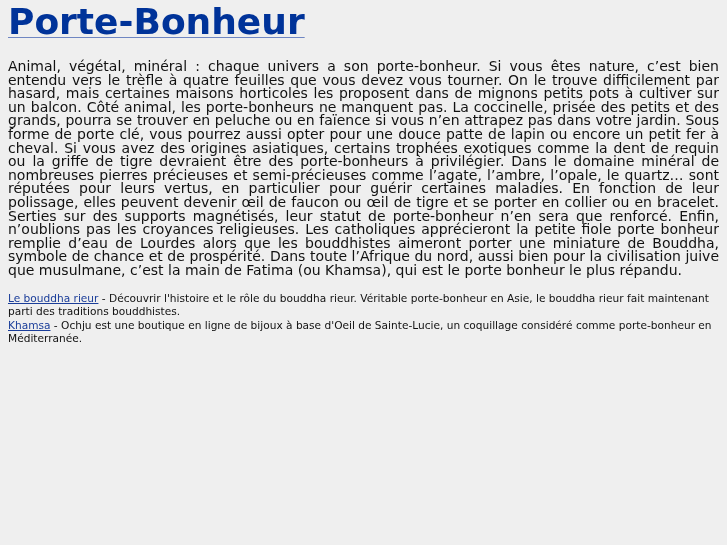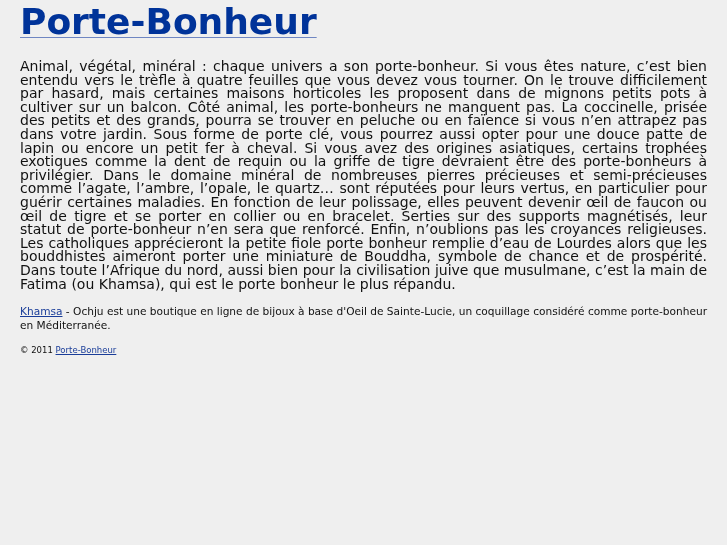--- a/index.html
+++ b/index.html
@@ -15,7 +15,7 @@
     color: #111;
   }
   .wrap {
-    padding: 0 20px;
+    padding: 0 8px;
   }
   h1 {
     margin: 0;

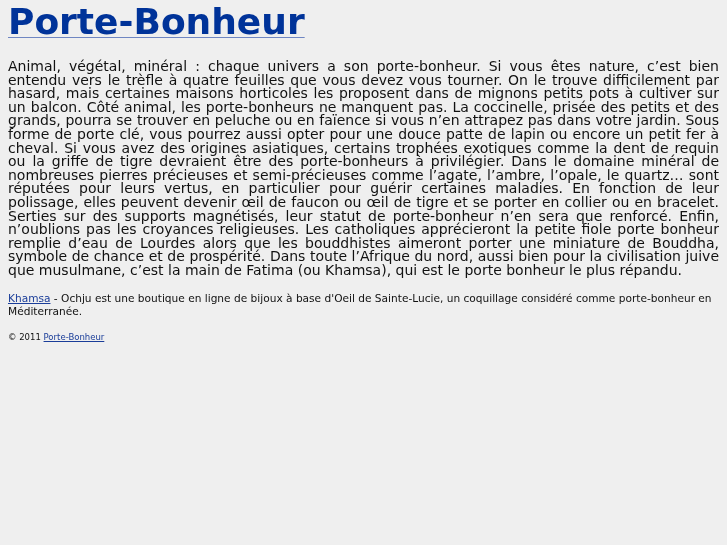--- a/index.html
+++ b/index.html
@@ -67,6 +67,9 @@
 
   <div class="links">
     <div>
+      <a href="#">Le bouddha rieur</a><span> - Découvrir l'histoire et le rôle du bouddha rieur. Véritable porte-bonheur en Asie, le bouddha rieur fait maintenant parti des traditions bouddhistes.</span>
+    </div>
+    <div>
       <a href="#">Khamsa</a><span> - Ochju est une boutique en ligne de bijoux à base d'Oeil de Sainte-Lucie, un coquillage considéré comme porte-bonheur en Méditerranée.</span>
     </div>
   </div>

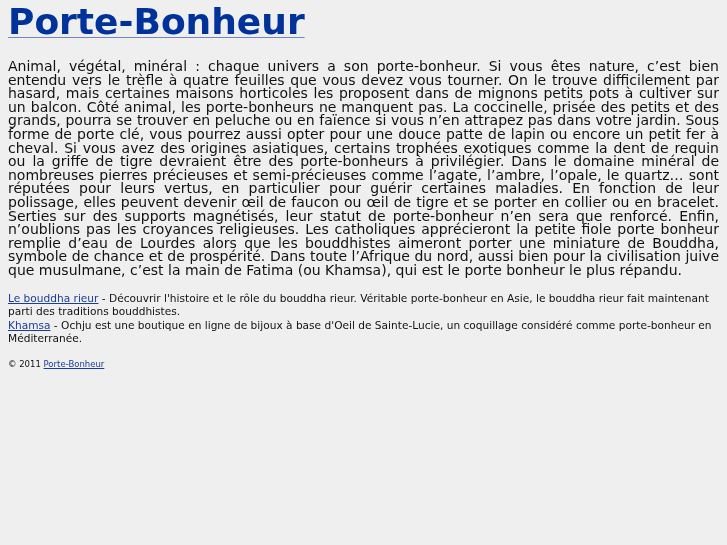--- a/index.html
+++ b/index.html
@@ -74,9 +74,6 @@
     </div>
   </div>
 
-  <div class="footer">
-    <span>© 2011 </span><a href="#">Porte-Bonheur</a>
-  </div>
 </div>
 
 </body></html>

